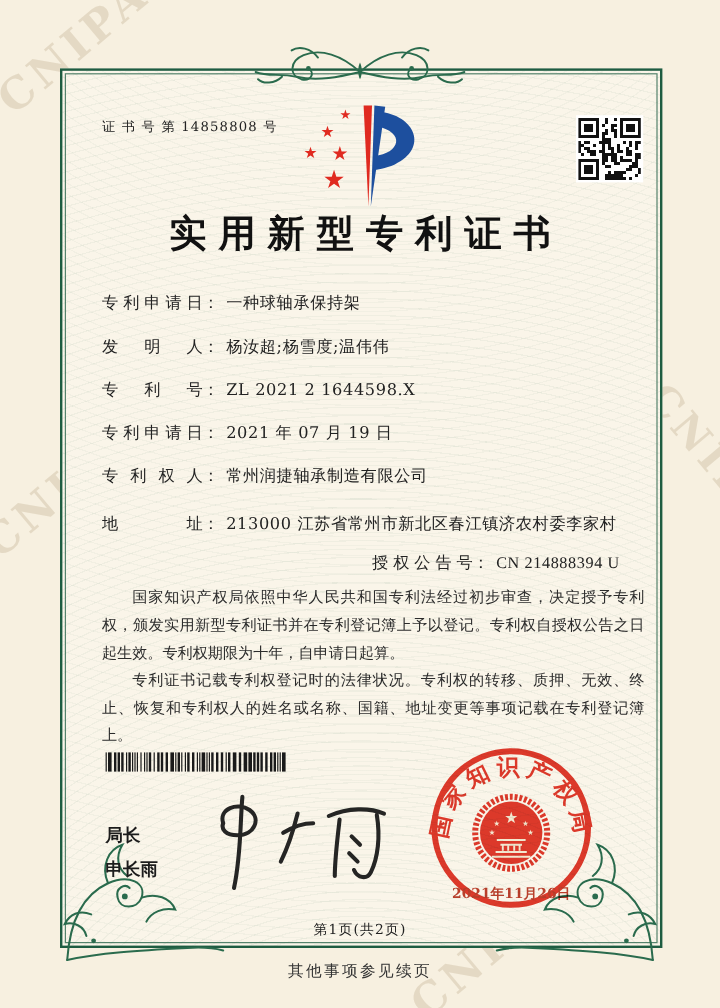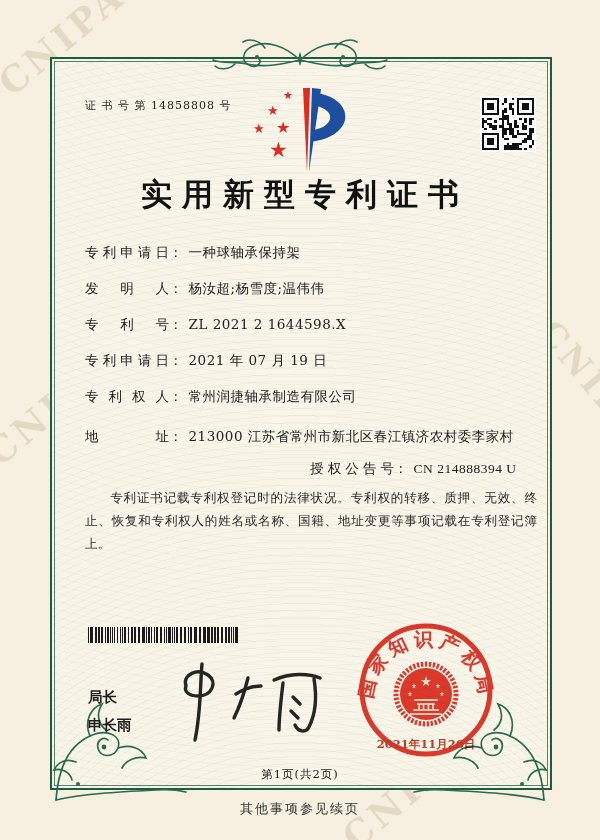--- a/index.html
+++ b/index.html
@@ -282,6 +282,7 @@
 </div>
 
 <div class="paras">
+  <p>国家知识产权局依照中华人民共和国专利法经过初步审查，决定授予专利权，颁发实用新型专利证书并在专利登记簿上予以登记。专利权自授权公告之日起生效。专利权期限为十年，自申请日起算。</p>
   <p>专利证书记载专利权登记时的法律状况。专利权的转移、质押、无效、终止、恢复和专利权人的姓名或名称、国籍、地址变更等事项记载在专利登记簿上。</p>
 </div>
 

